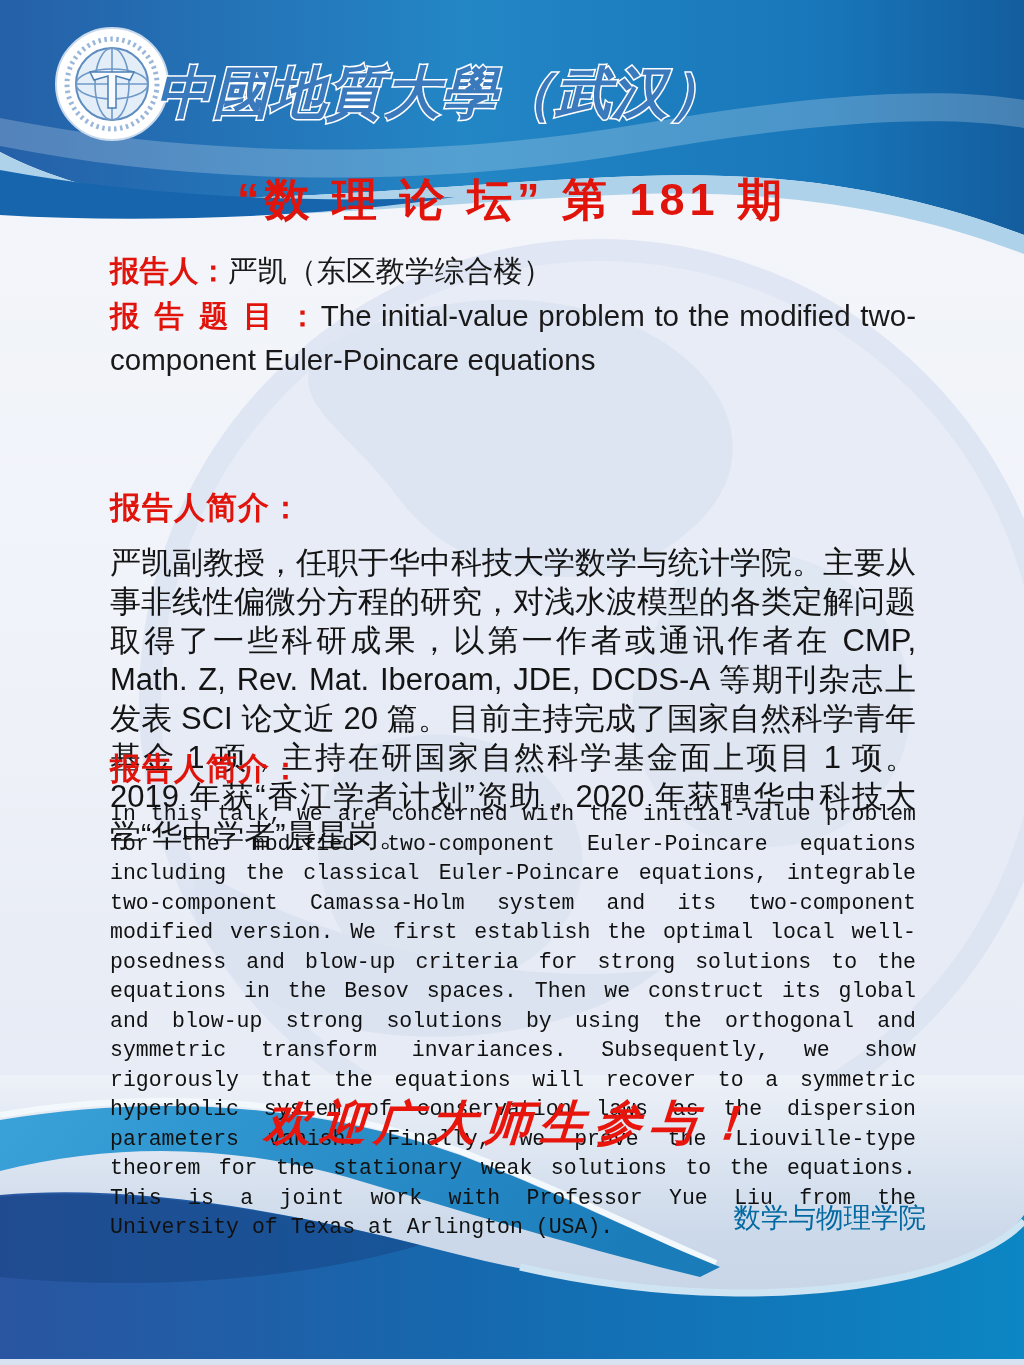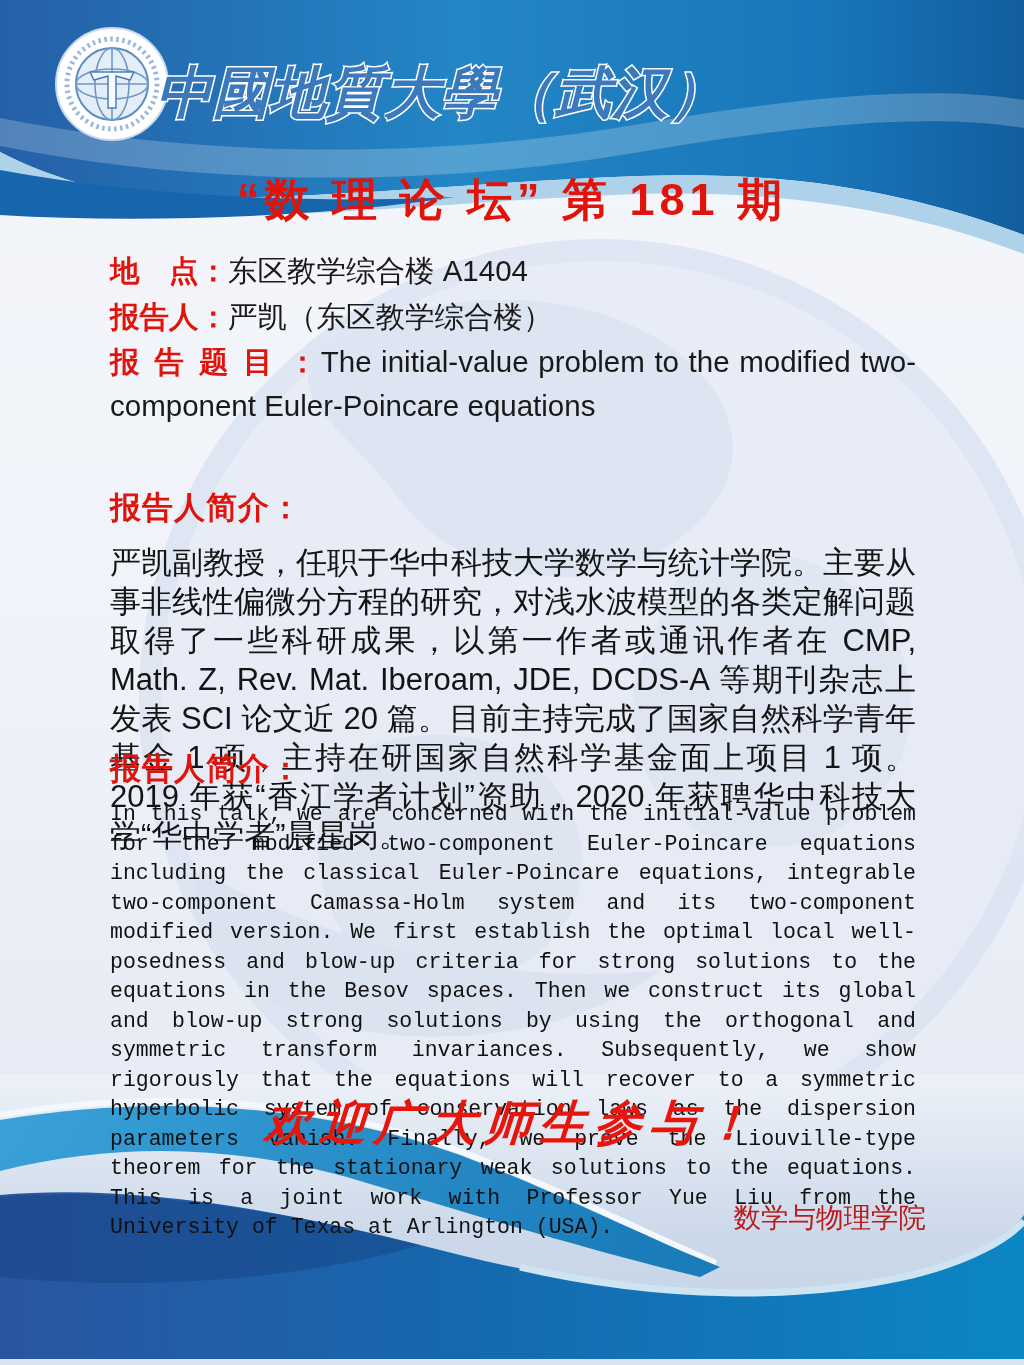--- a/index.html
+++ b/index.html
@@ -95,9 +95,6 @@
 
 <div id="info-block" class="abs content">
   <div class="info-row">
-    <span class="info-label">地　点：</span><span class="info-value">东区教学综合楼 A1404</span>
-  </div>
-  <div class="info-row">
     <span class="info-label">报告人：</span><span class="info-value">严凯（东区教学综合楼）</span>
   </div>
   <div class="info-row" id="topic-row">

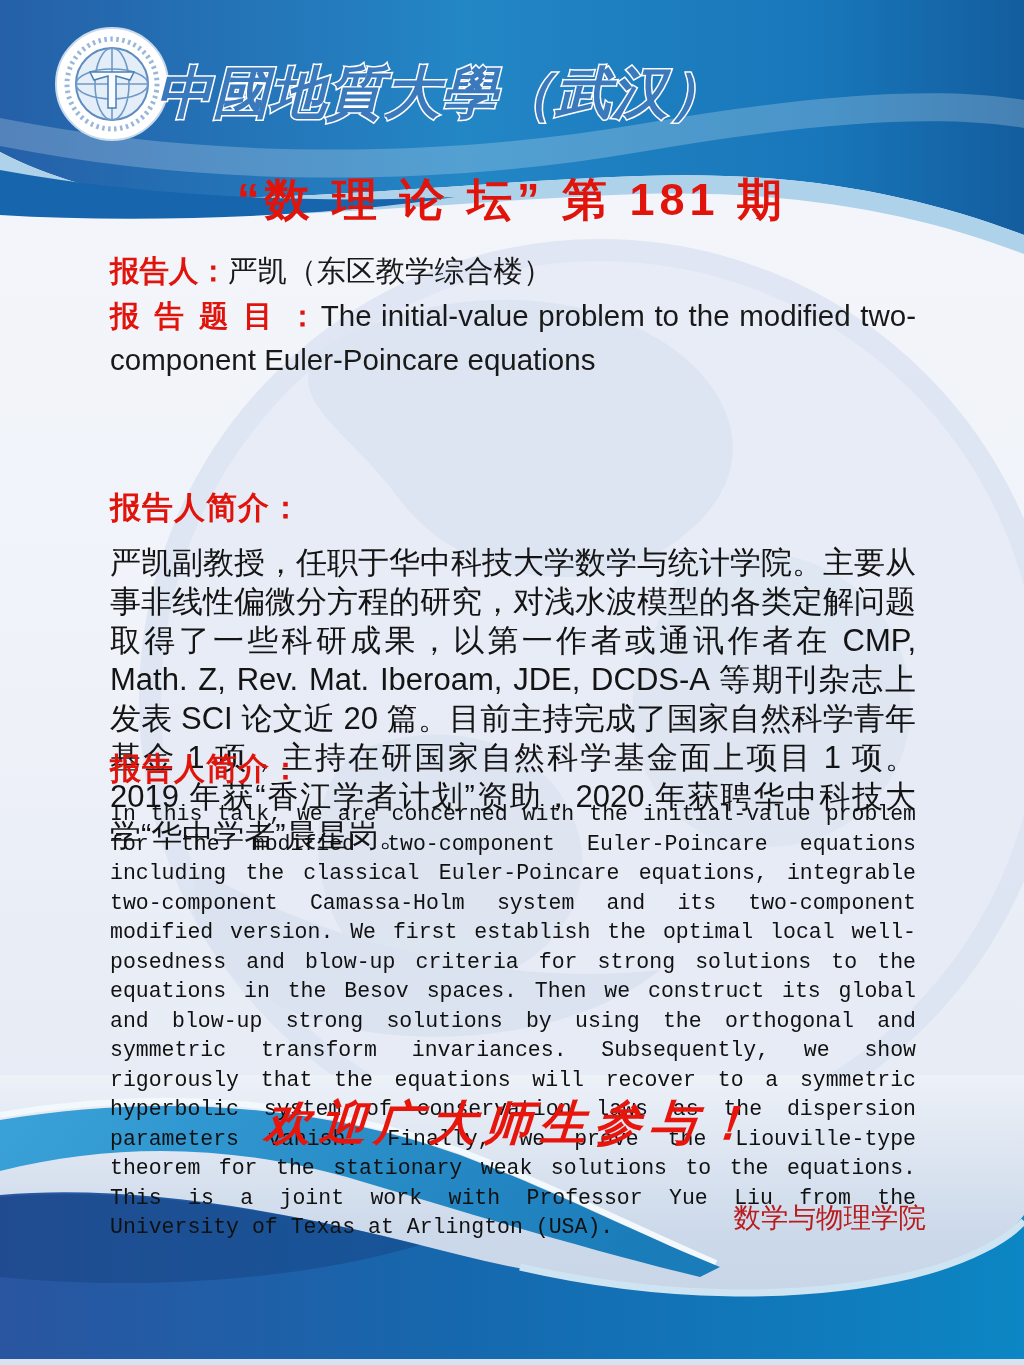--- a/index.html
+++ b/index.html
@@ -44,7 +44,7 @@
     transform:skewX(-4deg);
   }
   #bottom-waves{left:0;bottom:0;width:1024px;height:290px;z-index:1;}
-  #signature{top:1196px;right:98px;text-align:center;z-index:5;color:#b91c1c;}
+  #signature{top:1196px;right:98px;text-align:center;z-index:5;color:#0369a1;}
   #signature .sig-line{font-size:27.5px;line-height:44px;}
   :root{--red:#e1140c;}
 </style>

